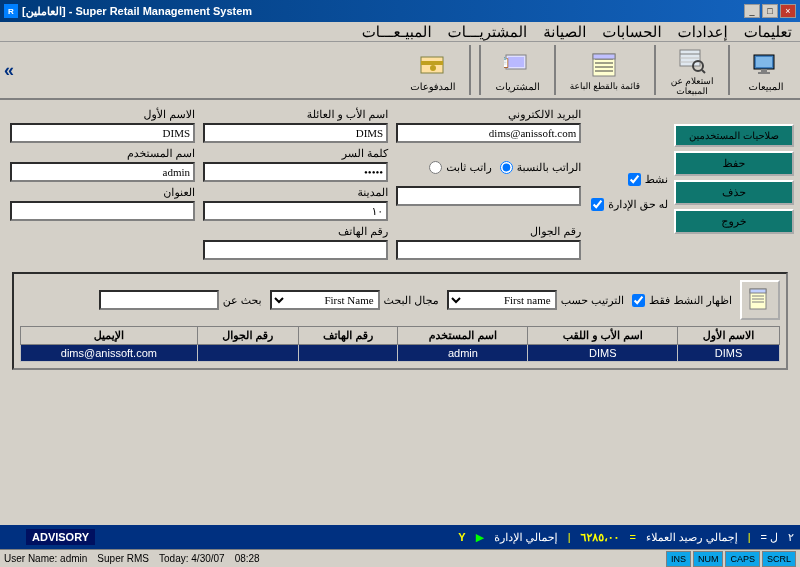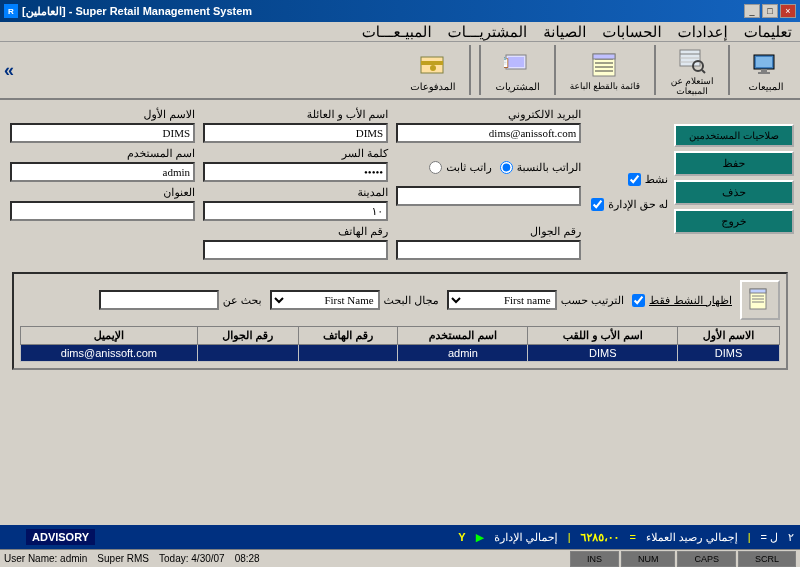--- a/index.html
+++ b/index.html
@@ -493,7 +493,7 @@
         </svg>
       </div>
 
-      <div style="display:flex;gap:4px;text-decoration:underline;">
+      <div style="display:flex;gap:4px;">
         <span>اظهار النشط فقط</span>
         <input type="checkbox" checked="" style="">
       </div>

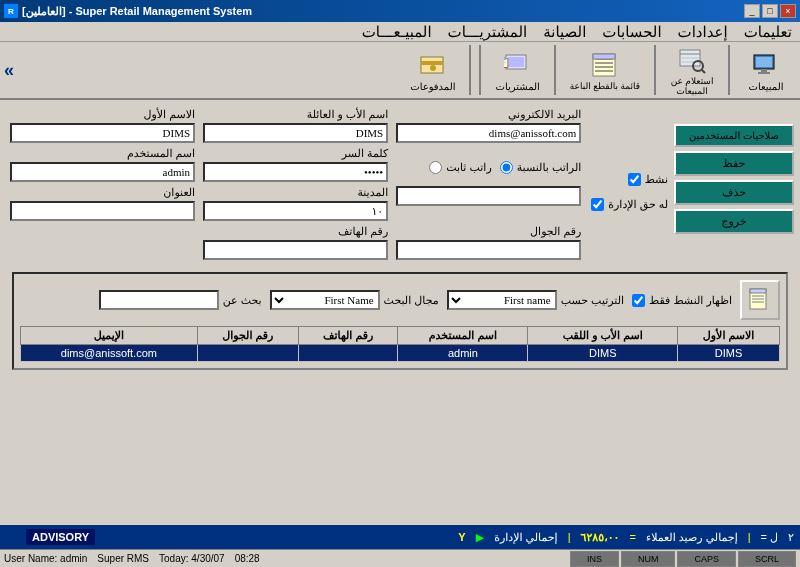--- a/index.html
+++ b/index.html
@@ -242,9 +242,9 @@
       margin-left: auto;
     }
     .indicator-box {
-      background: #737373;
+      background: #0ea5e9;
       border: 1px solid #808080;
-      padding: 0 16px;
+      padding: 0 4px;
       font-size: 9px;
       height: 16px;
       display: flex;

